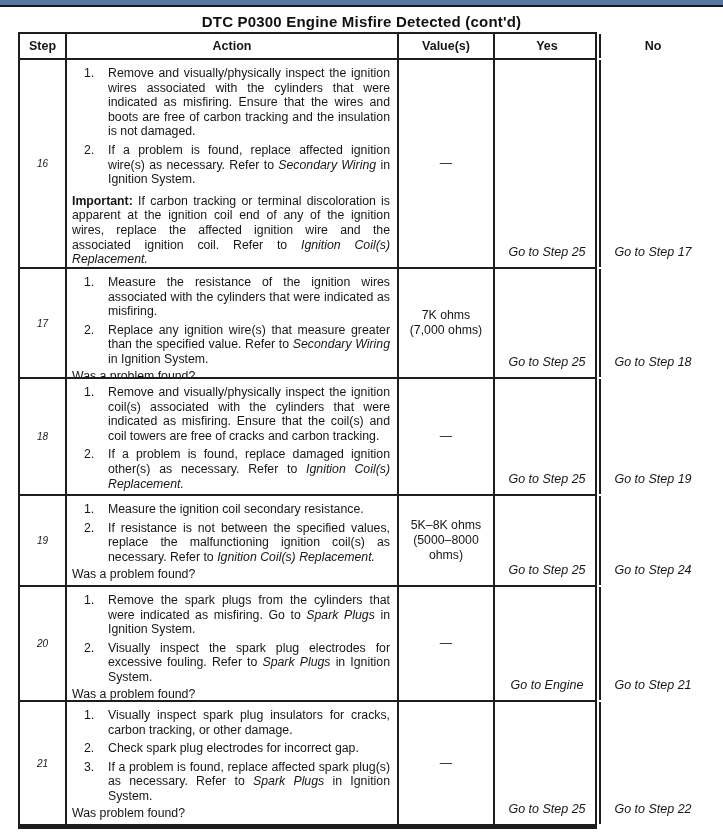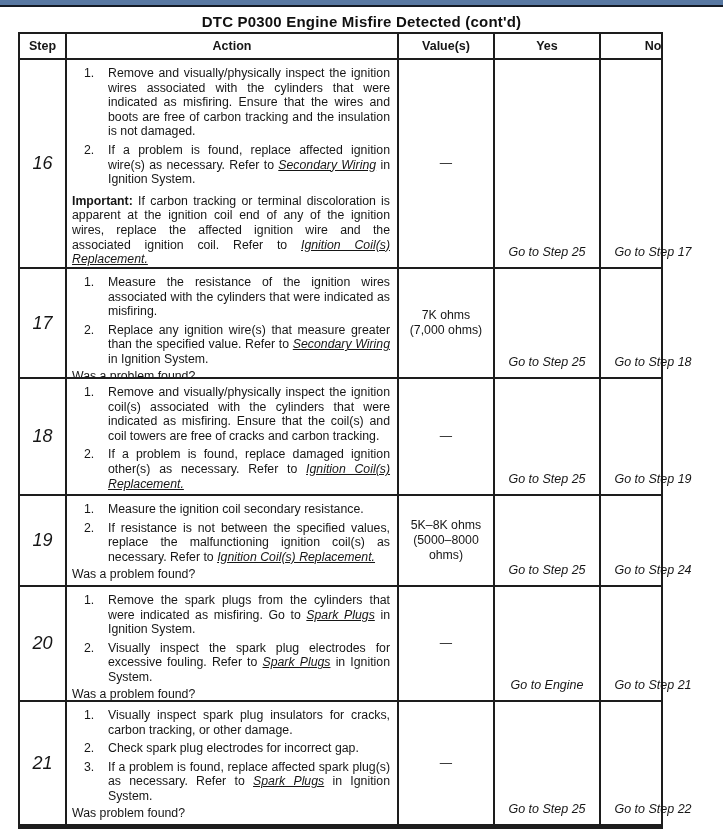--- a/index.html
+++ b/index.html
@@ -17,7 +17,7 @@
     font-size:15px;font-weight:bold;letter-spacing:0.2px;color:#101010;
   }
   .dtc-table{
-    position:absolute;left:18px;top:32px;width:645px;
+    position:absolute;left:18px;top:32px;width:579px;
     border:2px solid #1d1d1d;border-bottom-width:5px;
     box-sizing:border-box;background:#fff;
   }

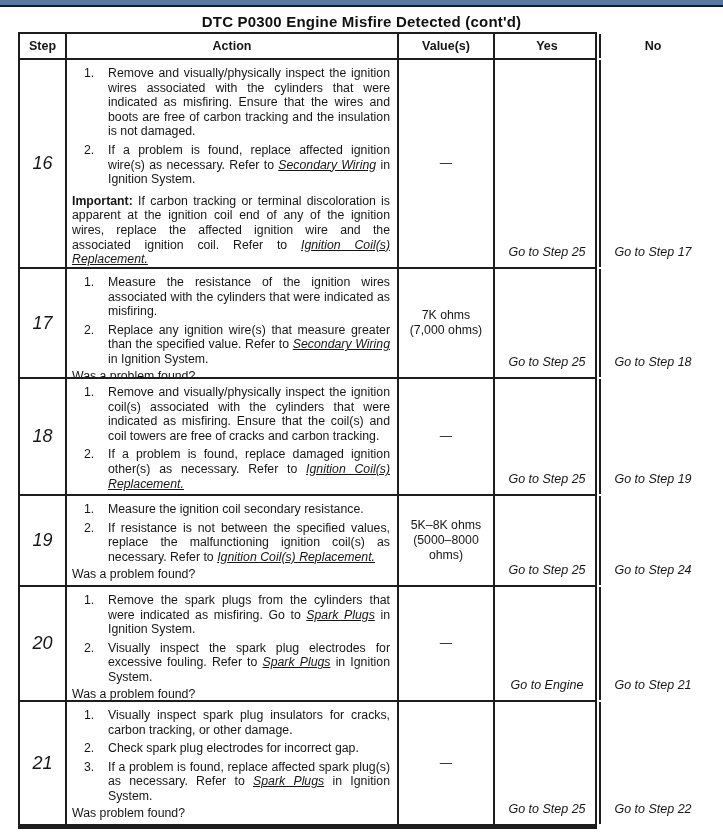--- a/index.html
+++ b/index.html
@@ -44,7 +44,7 @@
   #tbody .trow:nth-child(6){height:122px;border-bottom:none;}
   .step-cell{
     display:flex;align-items:center;justify-content:center;
-    font-style:italic;font-size:18px;
+    font-style:italic;font-size:10px;
   }
   .action-cell{
     display:flex;flex-direction:column;

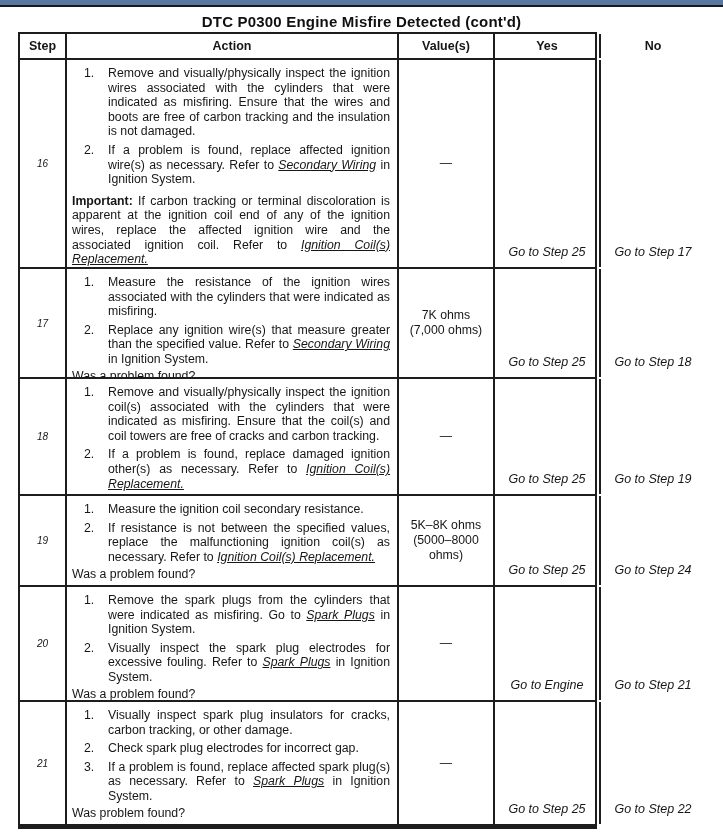--- a/index.html
+++ b/index.html
@@ -65,7 +65,7 @@
     display:flex;align-items:flex-end;justify-content:center;
     padding-bottom:8px;font-style:italic;font-size:12.5px;
   }
-  .it{font-style:italic;text-decoration:underline;}
+  .it{font-style:italic;}
   .bd{font-weight:bold;}
 </style>
 </head>

